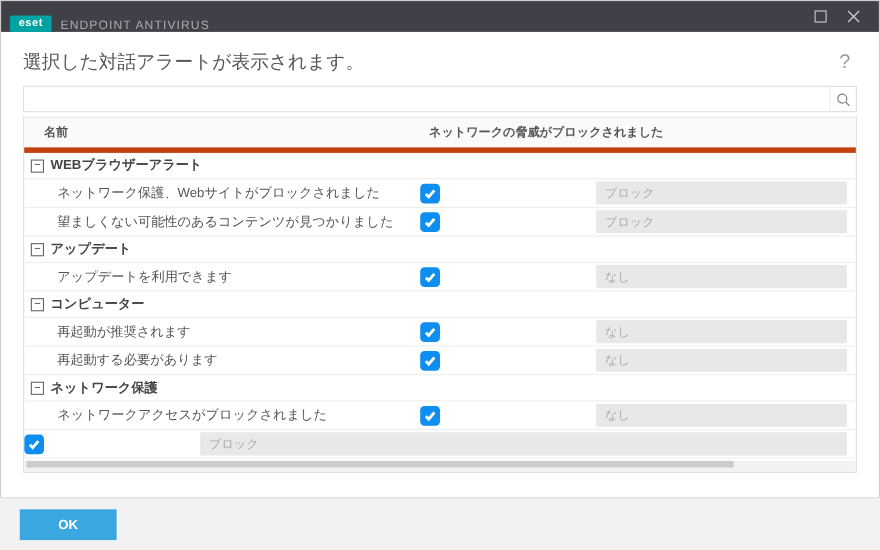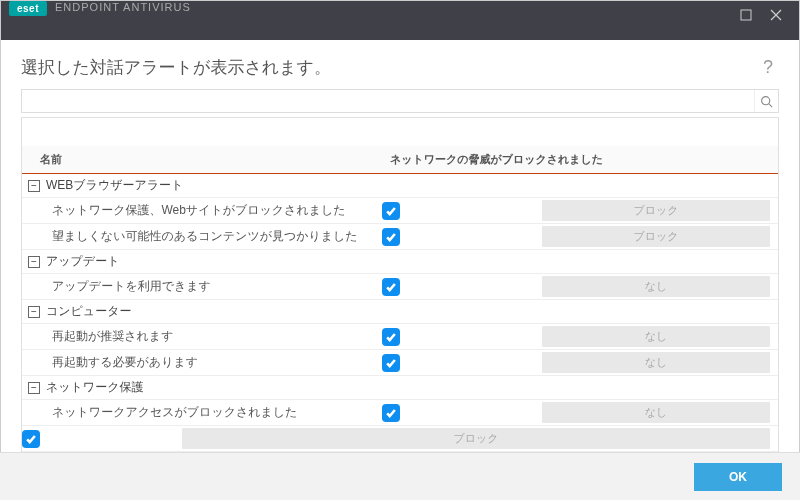--- a/index.html
+++ b/index.html
@@ -5,7 +5,7 @@
   * { box-sizing: border-box; margin: 0; padding: 0; }
   body { font-family: "Meiryo", "Yu Gothic", sans-serif; font-size: 12px; color: #333; background: #fff; width: 800px; height: 500px; overflow: hidden; border: 1px solid #ccc; }
   
-  .titlebar { height: 39px; background: #404048; color: #fff; display: flex; align-items: flex-start; padding: 0 8px; }
+  .titlebar { height: 28px; background: #404048; color: #fff; display: flex; align-items: flex-end; padding: 0 8px; }
   .brand-badge { background: #00a3a3; color: #fff; font-weight: bold; font-size: 10px; padding: 2px 8px; border-radius: 2px; letter-spacing: 0.5px; }
   .brand-text { color: #aaa; font-size: 11px; letter-spacing: 1px; margin-left: 8px; }
   .titlebar-spacer { flex: 1; }

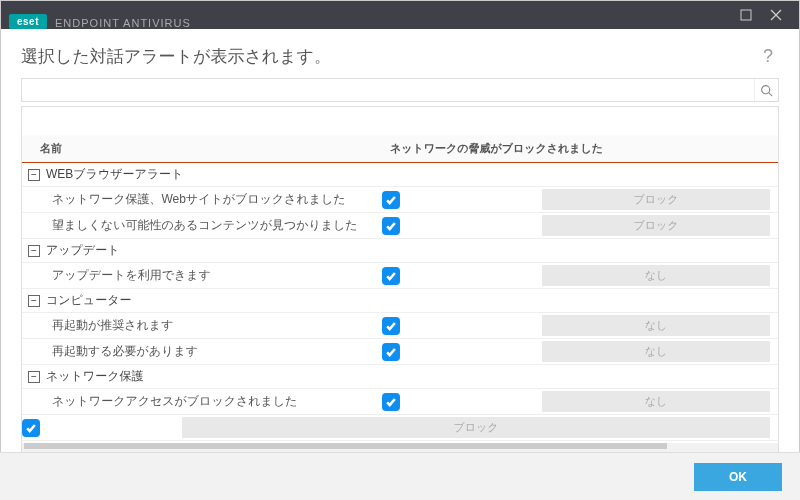--- a/index.html
+++ b/index.html
@@ -23,7 +23,7 @@
   .search-icon { width: 24px; display: flex; align-items: center; justify-content: center; color: #888; border-left: 1px solid #eee; cursor: pointer; }
   
   .table { border: 1px solid #e0e0e0; }
-  .thead { display: flex; background: #fafafa; border-bottom: 1px solid #c2410c; min-height: 28px; margin-top: 28px; }
+  .thead { display: flex; background: #fafafa; border-bottom: 5px solid #c2410c; min-height: 28px; }
   .th { padding: 6px 8px; font-size: 11px; color: #555; font-weight: bold; }
   .col-name { flex: 0 0 360px; padding-left: 18px; }
   .col-ask { flex: 0 0 160px; }

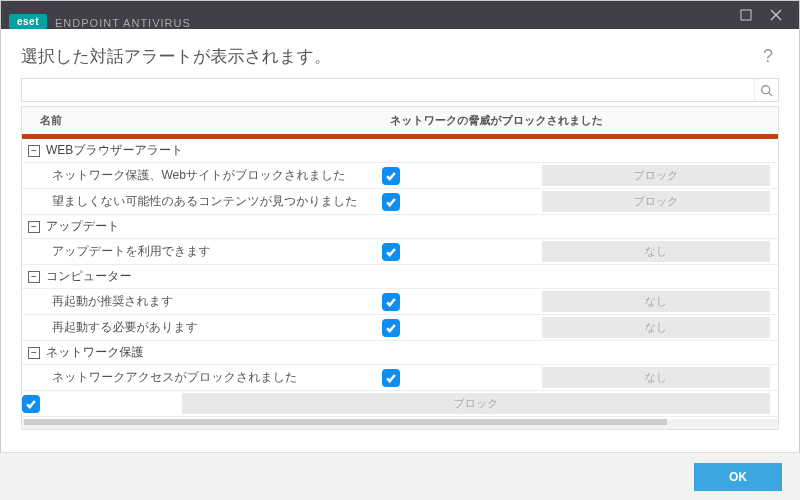--- a/index.html
+++ b/index.html
@@ -33,7 +33,7 @@
   
   .group-row { display: flex; align-items: center; min-height: 24px; border-bottom: 1px solid #eee; cursor: pointer; padding: 3px 0; }
   .group-toggle { width: 12px; height: 12px; border: 1px solid #666; margin: 0 6px 0 6px; display: flex; align-items: center; justify-content: center; font-size: 10px; line-height: 1; color: #333; background: #fff; }
-  .group-label { font-weight: normal; color: #444; font-size: 12px; }
+  .group-label { font-weight: bold; color: #444; font-size: 12px; }
   
   .item-row { display: flex; align-items: center; min-height: 24px; border-bottom: 1px solid #eee; padding: 2px 0; }
   .item-name { flex: 0 0 360px; padding-left: 30px; color: #555; font-size: 12px; }

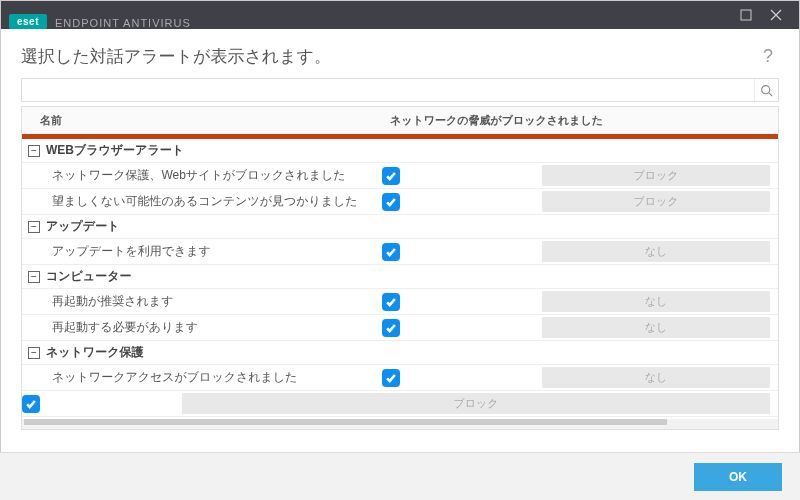--- a/index.html
+++ b/index.html
@@ -43,7 +43,7 @@
   .checkbox { width: 18px; height: 18px; border-radius: 4px; background: #0d8ef0; display: flex; align-items: center; justify-content: center; cursor: pointer; }
   .checkbox svg { width: 12px; height: 12px; stroke: #fff; stroke-width: 3; fill: none; }
   
-  .action-box { background: #e8e8e8; color: #aaa; padding: 3px 8px; font-size: 11px; border-radius: 1px; min-height: 18px; text-align: center; }
+  .action-box { background: #e8e8e8; color: #aaa; padding: 3px 8px; font-size: 11px; border-radius: 1px; min-height: 18px; }
   
   .hscroll { height: 10px; background: #f2f2f2; margin-top: 0; }
   .hscroll-thumb { height: 6px; width: 85%; background: #ccc; margin: 2px 0 0 2px; }

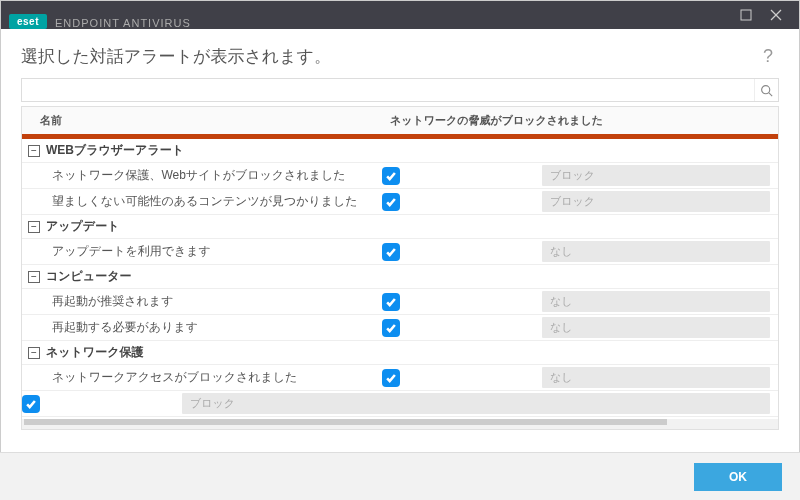--- a/index.html
+++ b/index.html
@@ -48,7 +48,7 @@
   .hscroll { height: 10px; background: #f2f2f2; margin-top: 0; }
   .hscroll-thumb { height: 6px; width: 85%; background: #ccc; margin: 2px 0 0 2px; }
   
-  .footer { position: absolute; bottom: 0; left: 0; right: 0; height: 48px; background: #f2f2f2; border-top: 1px solid #ddd; display: flex; align-items: center; justify-content: flex-end; padding: 0 18px; gap: 10px; }
+  .footer { position: absolute; bottom: 0; left: 0; right: 0; height: 48px; background: #f2f2f2; border-top: 1px solid #ddd; display: flex; align-items: center; justify-content: flex-start; padding: 0 18px; gap: 10px; }
   .btn { min-width: 88px; height: 28px; border: none; font-size: 12px; cursor: pointer; }
   .btn-primary { background: #3ba7e0; color: #fff; font-weight: bold; }
   .btn-secondary { background: #bfbfbf; color: #fff; }

